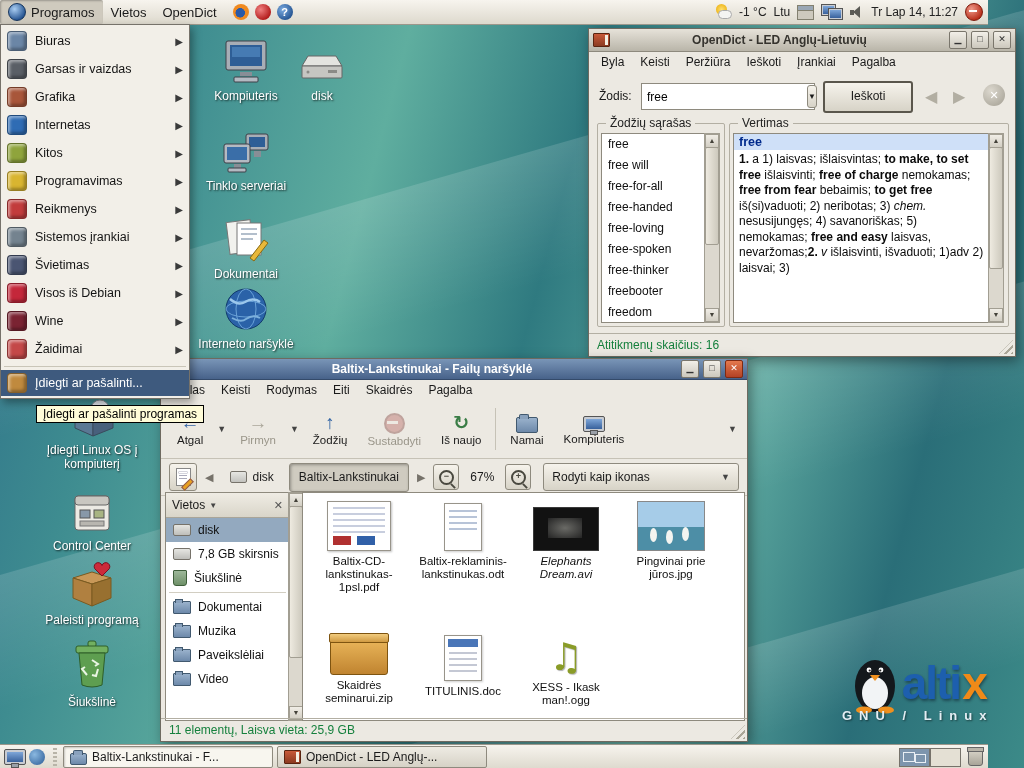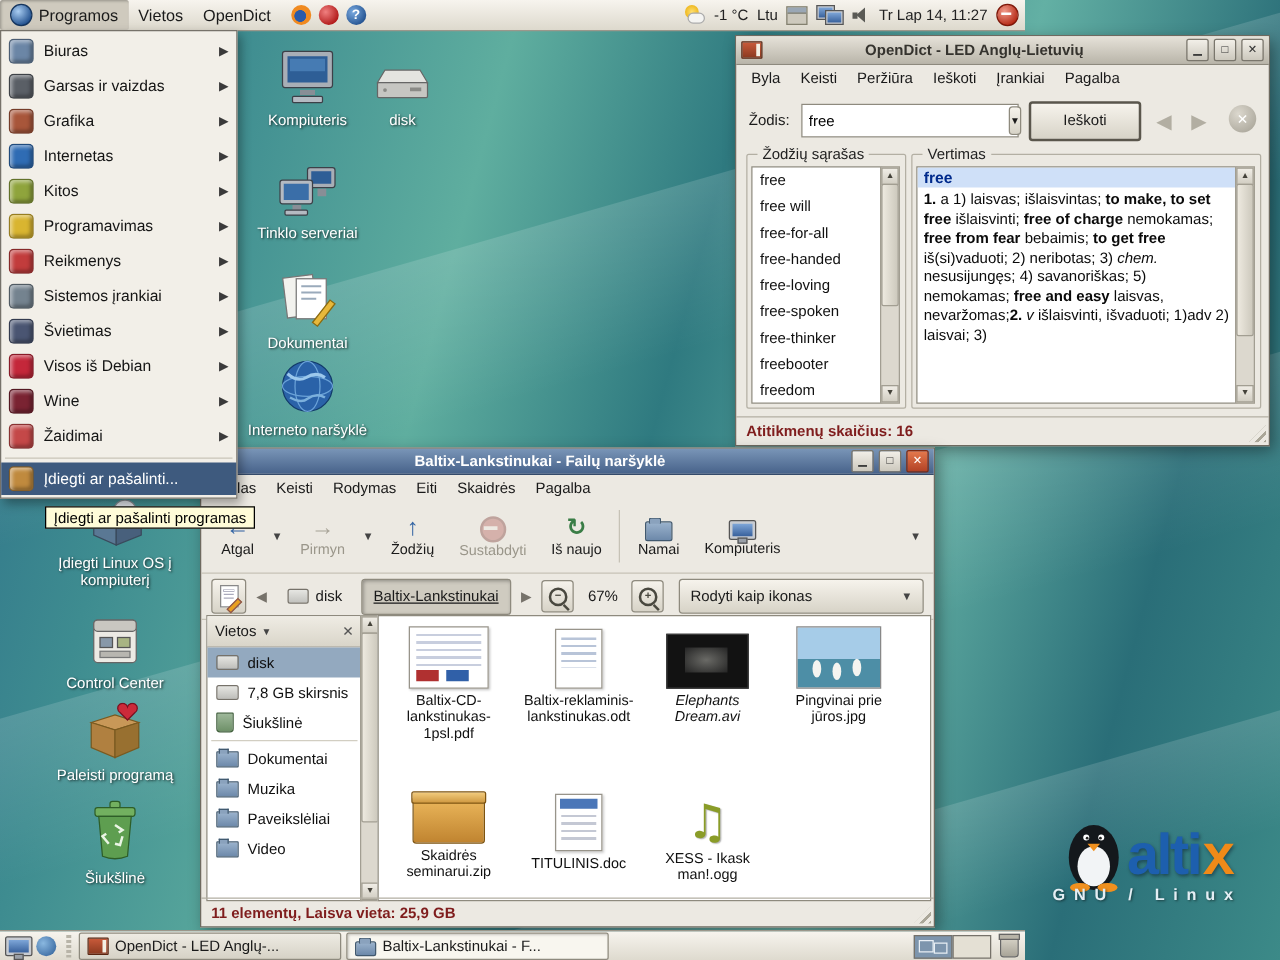--- a/index.html
+++ b/index.html
@@ -14,7 +14,7 @@
     background:linear-gradient(rgba(255,255,255,.14),rgba(255,255,255,0));}
 
   
-  .panel{position:absolute;left:0;width:820px;height:24px;z-index:80;
+  .panel{position:absolute;left:0;width:988px;height:24px;z-index:80;
     background:linear-gradient(#f7f4ee,#ddd9cd);border-bottom:1px solid #9b978b;
     display:flex;align-items:center;justify-content:flex-end;}
   #taskbar{top:744px;height:24px;border-top:1px solid #9b978b;border-bottom:none;z-index:80;}

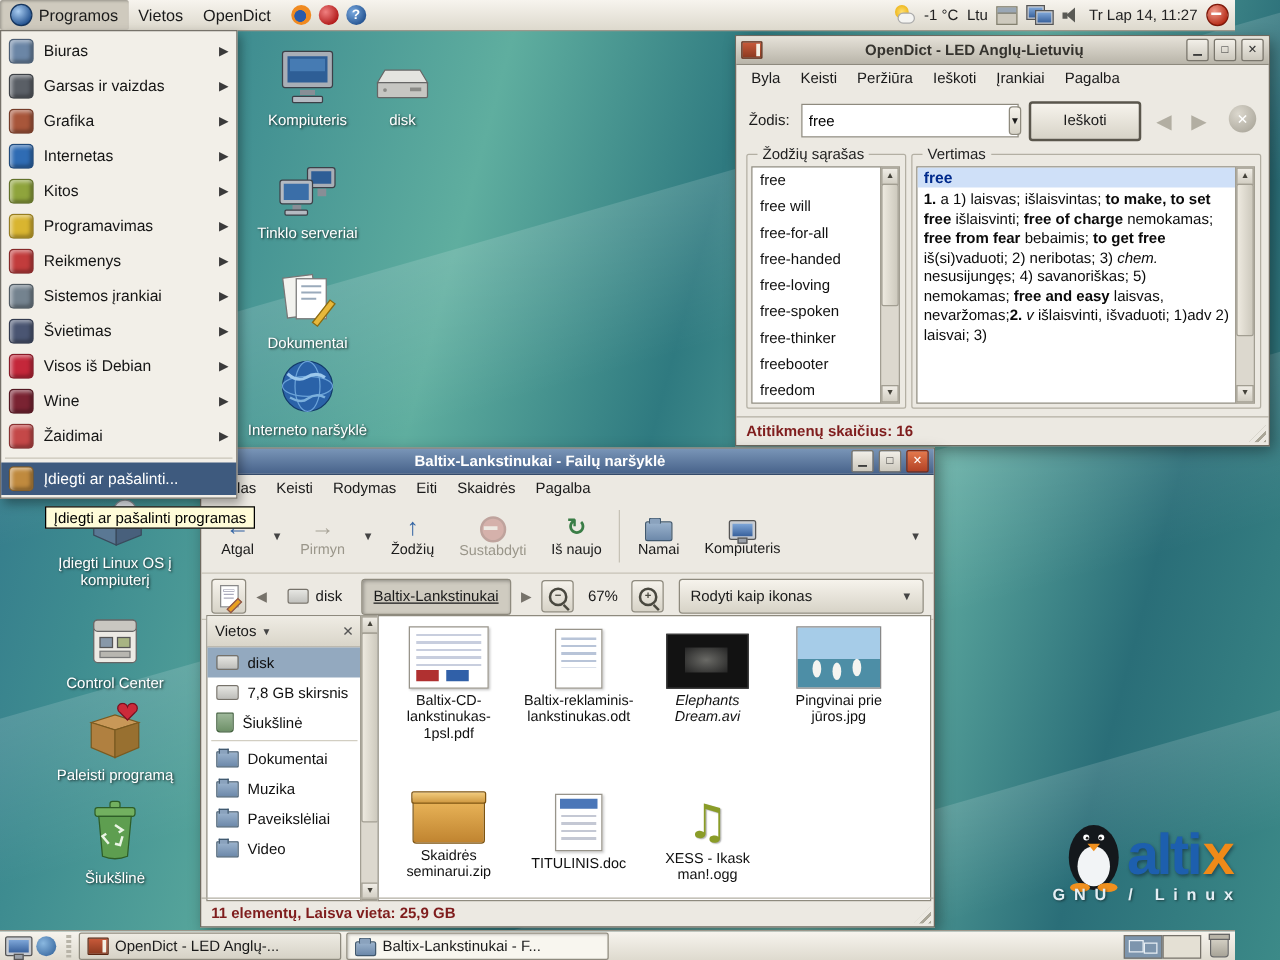--- a/index.html
+++ b/index.html
@@ -140,7 +140,7 @@
   .th-doc::before{content:"";position:absolute;left:3px;right:3px;top:3px;height:8px;background:#4a76b8;}
   .th-doc::after{content:"";position:absolute;left:4px;right:4px;top:16px;height:20px;background:repeating-linear-gradient(180deg,#c4c8d4 0 2px,transparent 2px 6px);}
   .i-note{font-family:"DejaVu Sans",sans-serif;font-size:38px;line-height:40px;color:#8a9c28;text-shadow:1px 1px 1px rgba(0,0,0,.3);}
-  .statusbar{position:absolute;left:0;right:0;bottom:0;height:22px;border-top:1px solid #b3afa3;display:flex;align-items:center;padding:0 8px;font-size:12px;color:#7f1d1d;font-weight:bold;}
+  .statusbar{position:absolute;left:0;right:0;bottom:0;height:22px;border-top:1px solid #b3afa3;display:flex;align-items:center;padding:0 8px;font-size:12px;color:#15803d;}
   .grip{position:absolute;right:2px;bottom:2px;width:14px;height:14px;
     background:repeating-linear-gradient(135deg,transparent 0 3px,#aaa698 3px 5px);
     clip-path:polygon(100% 0,100% 100%,0 100%);}

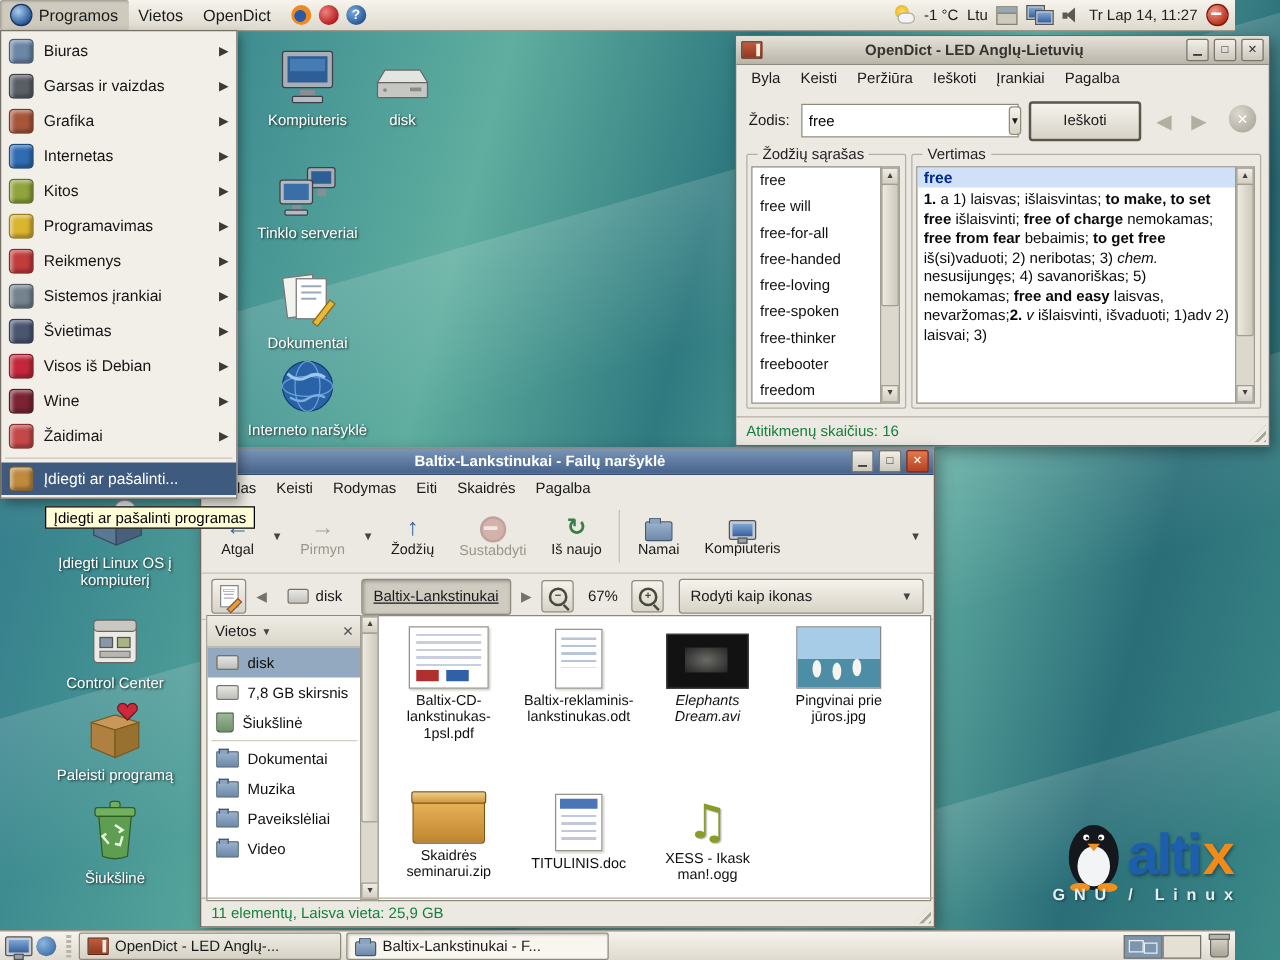--- a/index.html
+++ b/index.html
@@ -106,7 +106,7 @@
   .locbar{display:flex;align-items:center;gap:6px;padding:0 8px;height:36px;border-bottom:1px solid #c6c2b6;}
   .sqbtn{width:26px;height:26px;display:flex;align-items:center;justify-content:center;}
   .pathbtn{height:27px;display:flex;align-items:center;gap:5px;padding:0 9px;font-size:12px;}
-  .pathbtn.pressed{background:#cfcbc0;box-shadow:inset 1px 1px 3px rgba(0,0,0,.3);border:1px solid #8e8a7e;border-radius:3px;text-decoration:underline;}
+  .pathbtn.pressed{background:#cfcbc0;box-shadow:inset 1px 1px 3px rgba(0,0,0,.3);border:1px solid #8e8a7e;border-radius:3px;}
   .mini-disk{width:15px;height:10px;background:linear-gradient(#e6e6e2,#c2c2be);border:1px solid #76726a;border-radius:2px;}
   .i-editloc{width:13px;height:16px;background:#fff;border:1px solid #888;position:relative;}
   .i-editloc::before{content:"";position:absolute;left:2px;top:3px;width:8px;height:1px;box-shadow:0 0 0 0.5px #aab,0 3px 0 0 #aab,0 6px 0 0 #aab;}

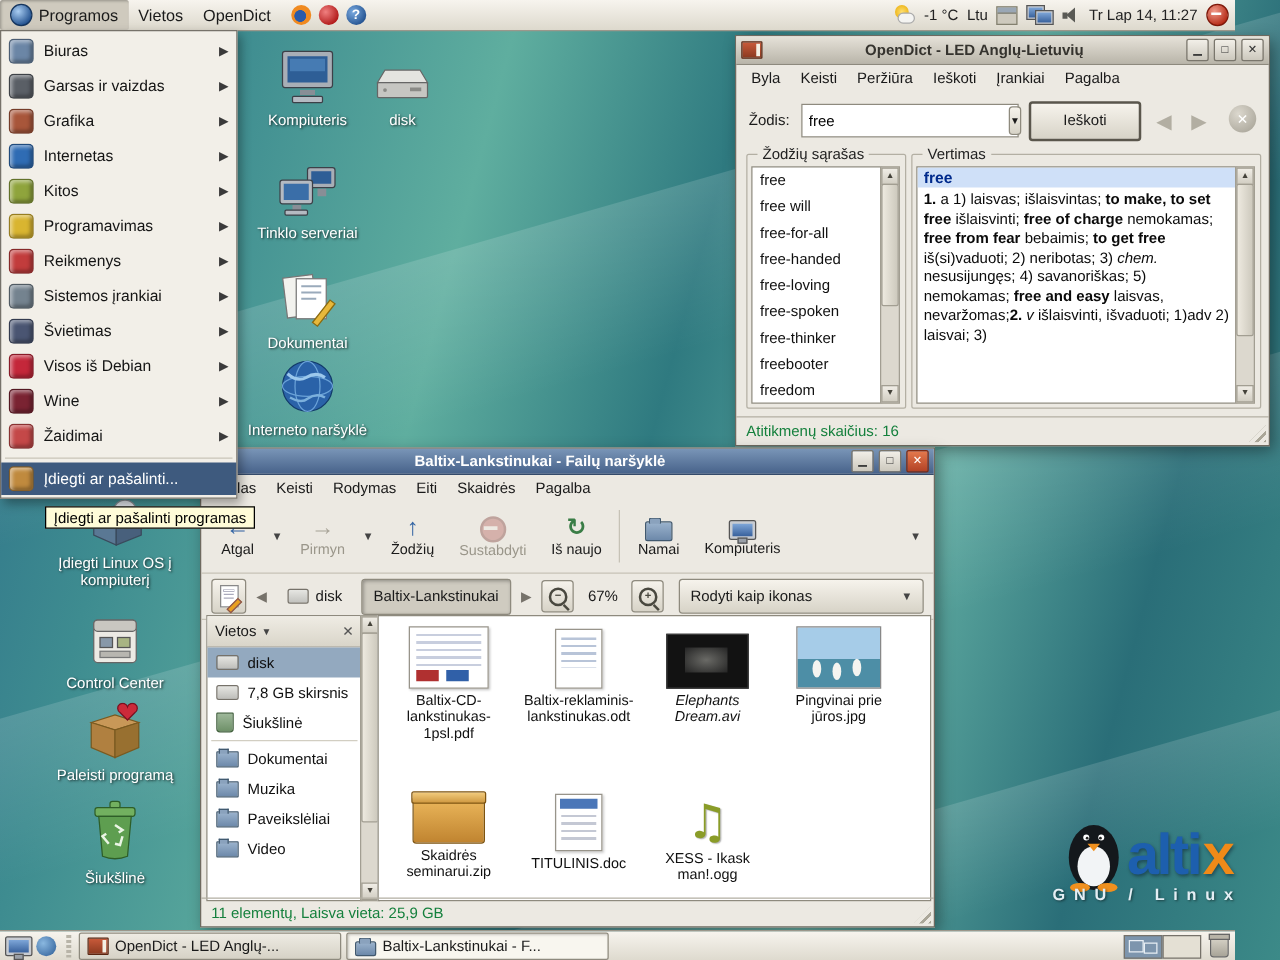--- a/index.html
+++ b/index.html
@@ -637,13 +637,13 @@
     <span class="i-monitor" style="margin:0 3px 0 4px;"></span>
     <span class="ico16" style="background:radial-gradient(circle at 35% 35%,#8ab8e0,#2a5a94);margin-right:4px;"></span>
     <span style="width:4px;height:18px;background:repeating-linear-gradient(180deg,#b8b4a8 0 2px,transparent 2px 4px);margin:0 4px;"></span>
+    <div class="task active">
+      <span class="i-folder" style="width:15px;height:10px;margin-top:3px;"></span>
+      <span>Baltix-Lankstinukai - F...</span>
+    </div>
     <div class="task idle">
       <span class="i-book"></span>
       <span>OpenDict - LED Anglų-...</span>
-    </div>
-    <div class="task active">
-      <span class="i-folder" style="width:15px;height:10px;margin-top:3px;"></span>
-      <span>Baltix-Lankstinukai - F...</span>
     </div>
     <div class="pright">
       <div class="pager">

